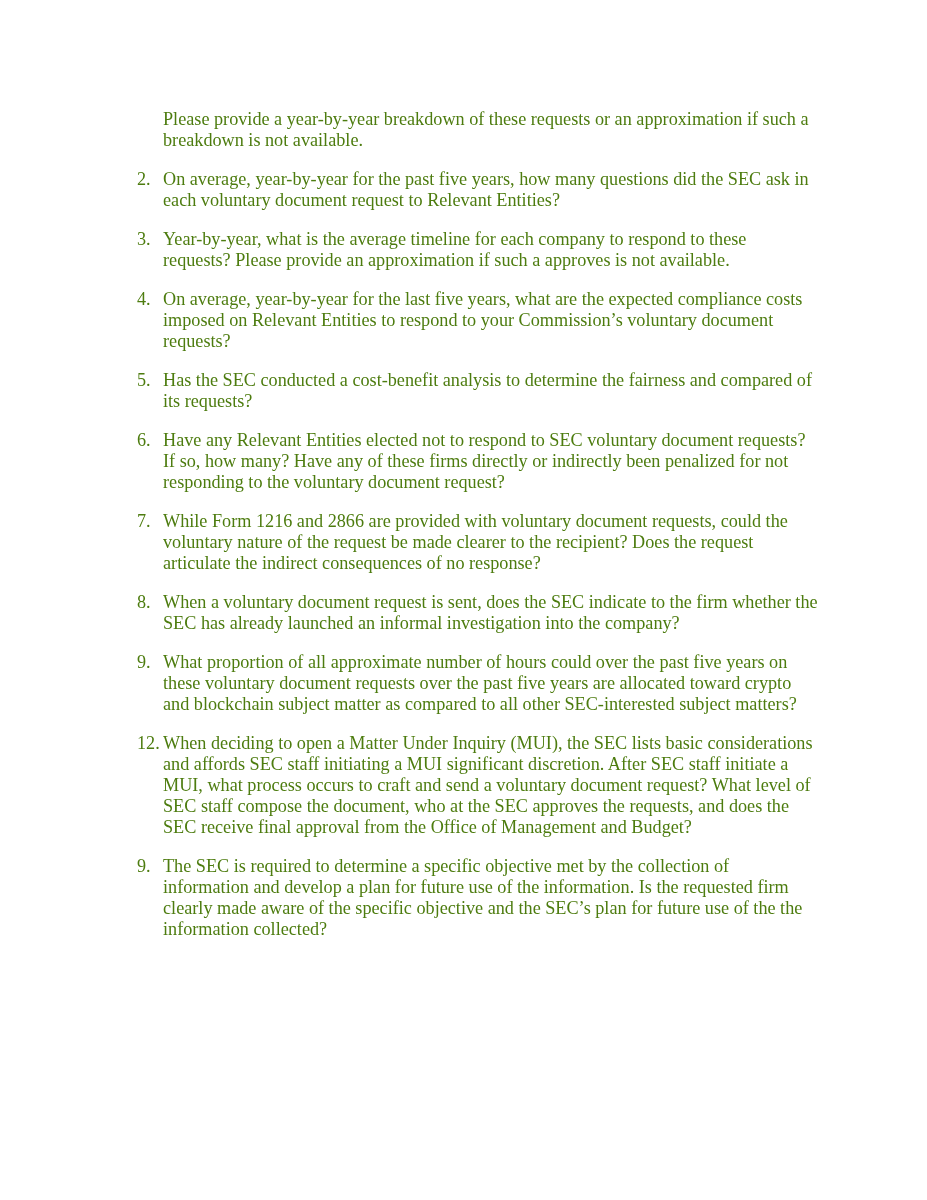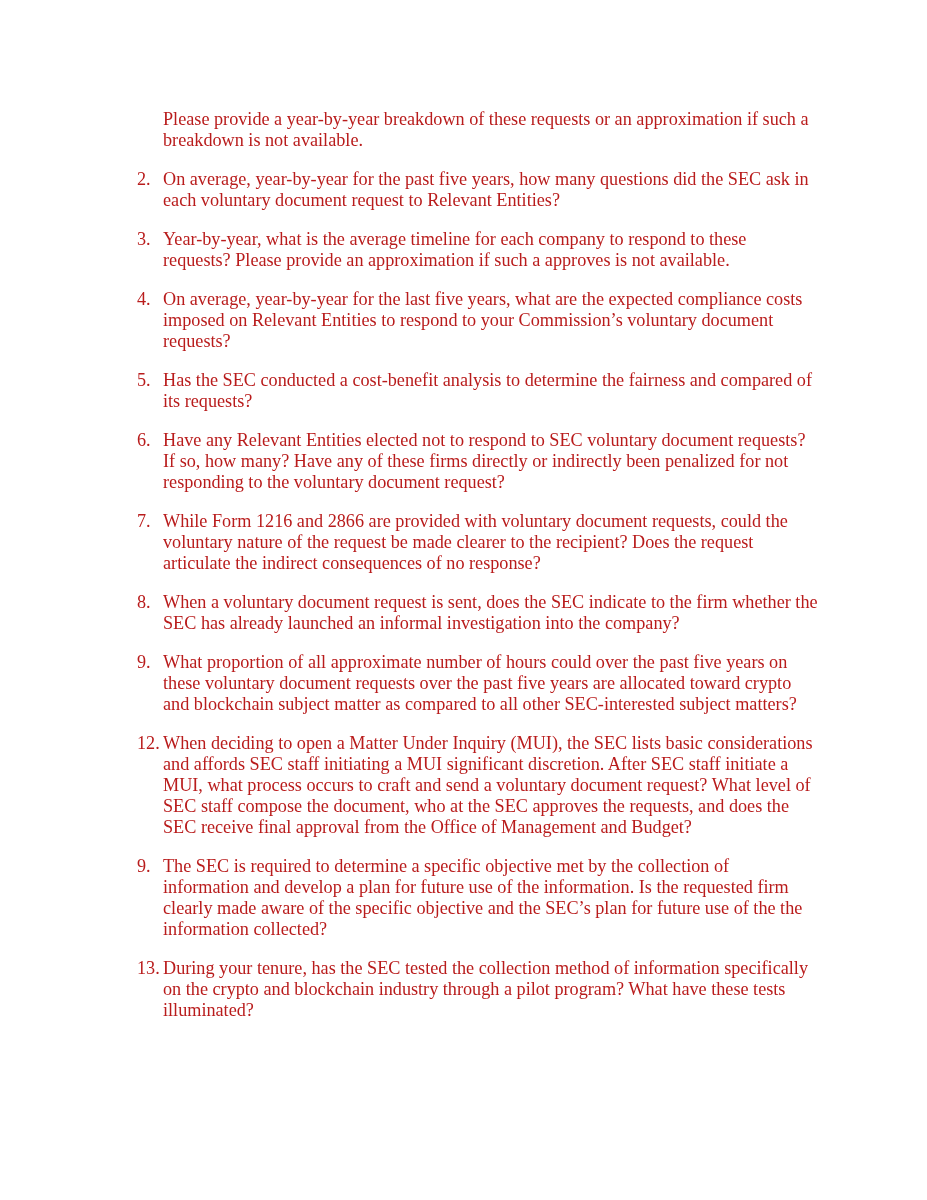--- a/index.html
+++ b/index.html
@@ -44,7 +44,7 @@
 </head>
 <body>
 
-<div class="page" style="color: #b91c1c; background: rgb(255, 255, 255);">
+<div class="page" style="color: #4d7c0f; background: rgb(255, 255, 255);">
 
   <p class="intro">Please provide a year-by-year breakdown of these requests or an approximation if such a breakdown is not available.</p>
 

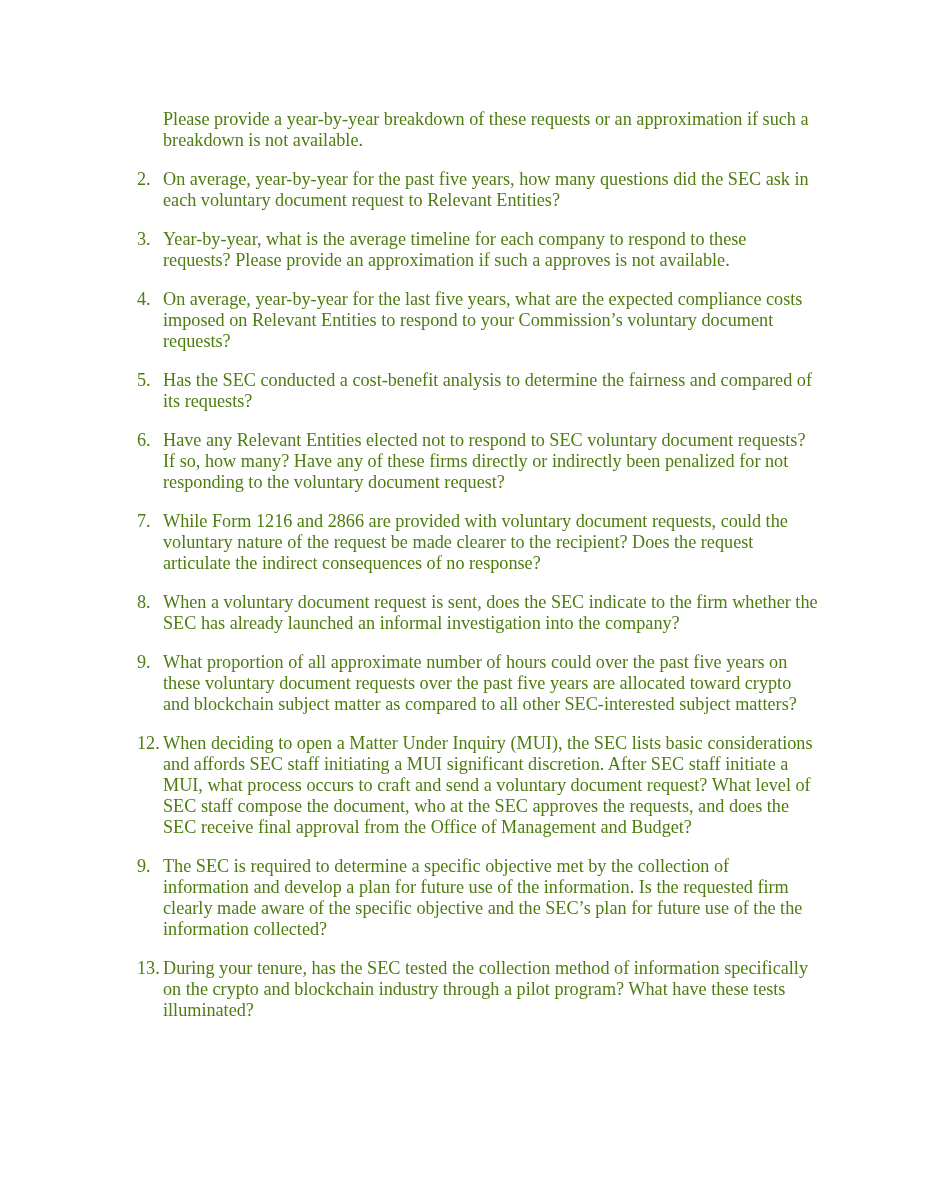--- a/index.html
+++ b/index.html
@@ -89,10 +89,6 @@
       <span class="num">9.</span>
       <span class="txt">The SEC is required to determine a specific objective met by the collection of information and develop a plan for future use of the information. Is the requested firm clearly made aware of the specific objective and the SEC’s plan for future use of the the information collected?</span>
     </li>
-    <li>
-      <span class="num">13.</span>
-      <span class="txt">During your tenure, has the SEC tested the collection method of information specifically on the crypto and blockchain industry through a pilot program? What have these tests illuminated?</span>
-    </li>
   </ol>
 
 </div>

